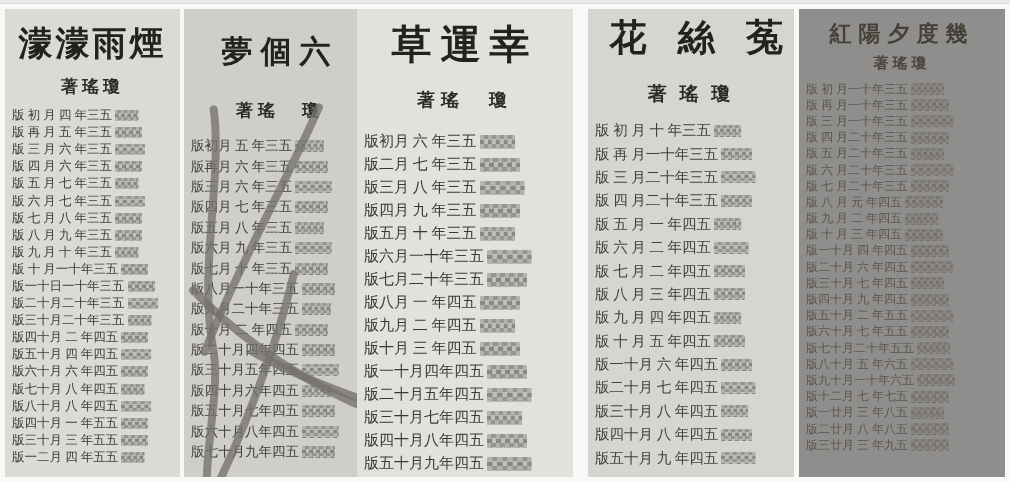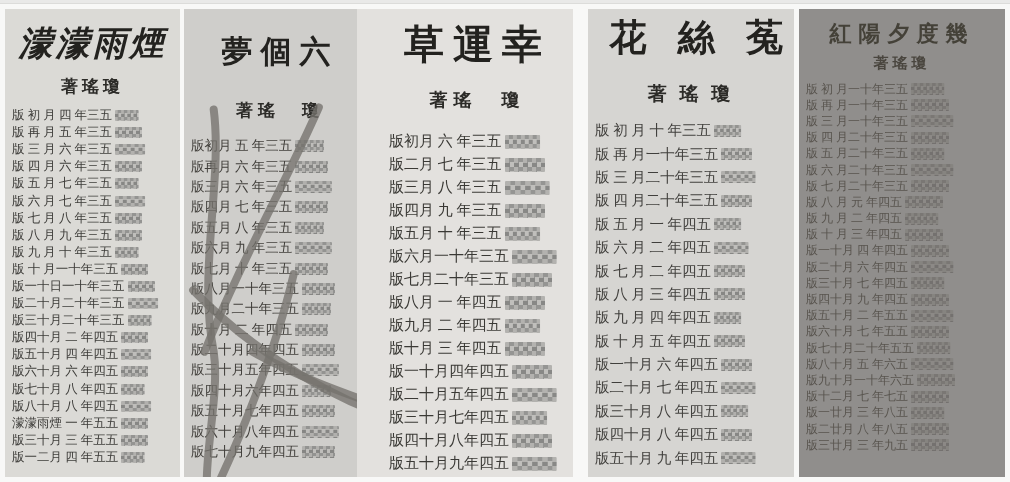--- a/index.html
+++ b/index.html
@@ -17,7 +17,7 @@
   .p5{left:799px;width:206px;background:#908e8c;color:#58544e;}
 
   .title{text-align:center;font-weight:bold;color:#23221f;white-space:pre;}
-  .p1 .title{font-size:34px;letter-spacing:3px;margin-top:12px;font-style:italic;}
+  .p1 .title{font-size:34px;letter-spacing:3px;margin-top:12px;}
   .p2 .title{font-size:31px;letter-spacing:8px;margin-top:22px;}
   .p3 .title{font-size:40px;letter-spacing:9px;margin-top:8px;}
   .p4 .title{font-size:37px;letter-spacing:11px;margin-top:4px;text-align:right;}

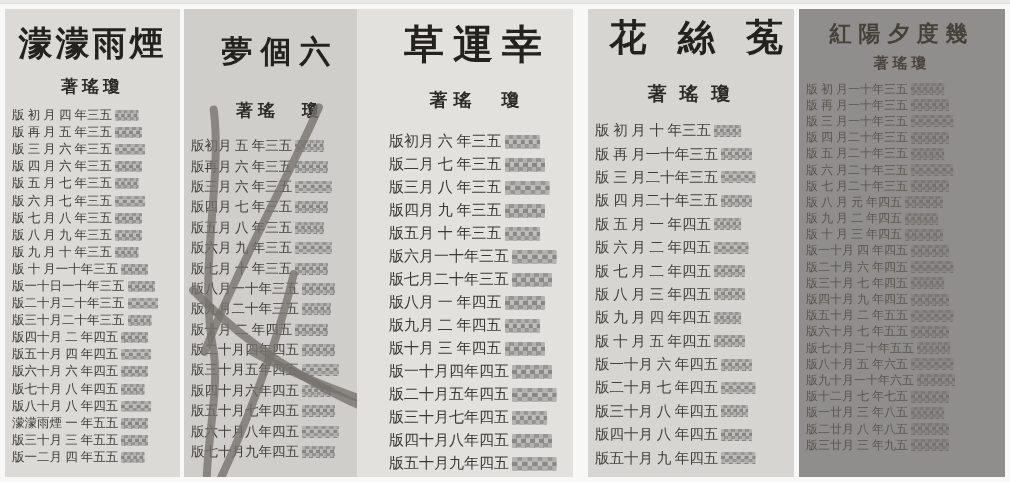--- a/index.html
+++ b/index.html
@@ -12,7 +12,7 @@
   .panel{position:absolute;top:9px;height:468px;box-sizing:border-box;overflow:hidden;}
   .p1{left:5px;width:175px;background:#dbdad6;color:#3d3c39;}
   .p2{left:184px;width:192px;background:#cfcecb;color:#403e3a;}
-  .p3{left:357px;width:216px;background:#e3e1de;color:#3a3935;padding-left:25px;}
+  .p3{left:357px;width:216px;background:#e3e1de;color:#3a3935;}
   .p4{left:588px;width:206px;background:#d6d5d2;color:#403f3c;}
   .p5{left:799px;width:206px;background:#908e8c;color:#58544e;}
 

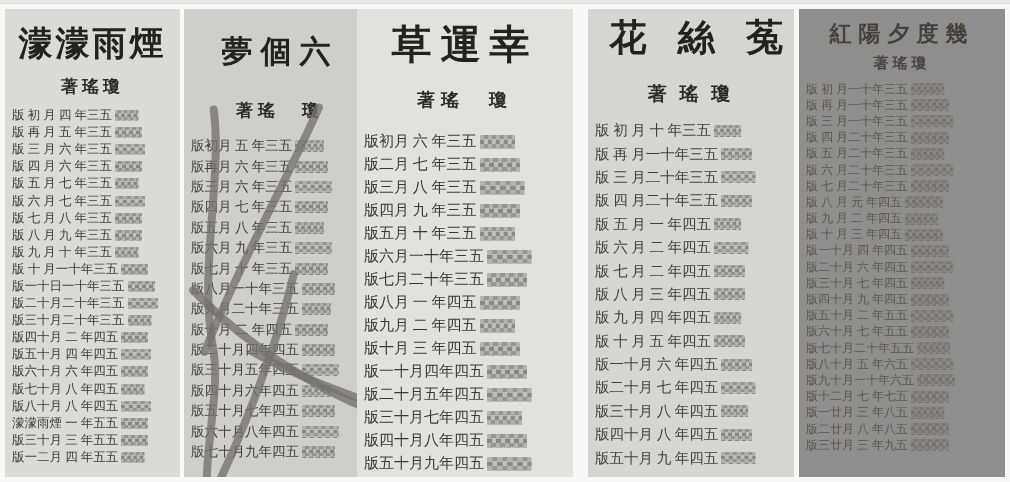--- a/index.html
+++ b/index.html
@@ -81,7 +81,7 @@
         <div class="row"><span>版六十月 六 年四五</span><span class="censor"></span></div>
         <div class="row"><span>版七十月 八 年四五</span><span class="censor"></span></div>
         <div class="row"><span>版八十月 八 年四五</span><span class="censor"></span></div>
-        <div class="row"><span>濛濛雨煙 一 年五五</span><span class="censor"></span></div>
+        <div class="row"><span>版四十月 一 年五五</span><span class="censor"></span></div>
         <div class="row"><span>版三十月 三 年五五</span><span class="censor"></span></div>
         <div class="row"><span>版一二月 四 年五五</span><span class="censor"></span></div>
       </div>

